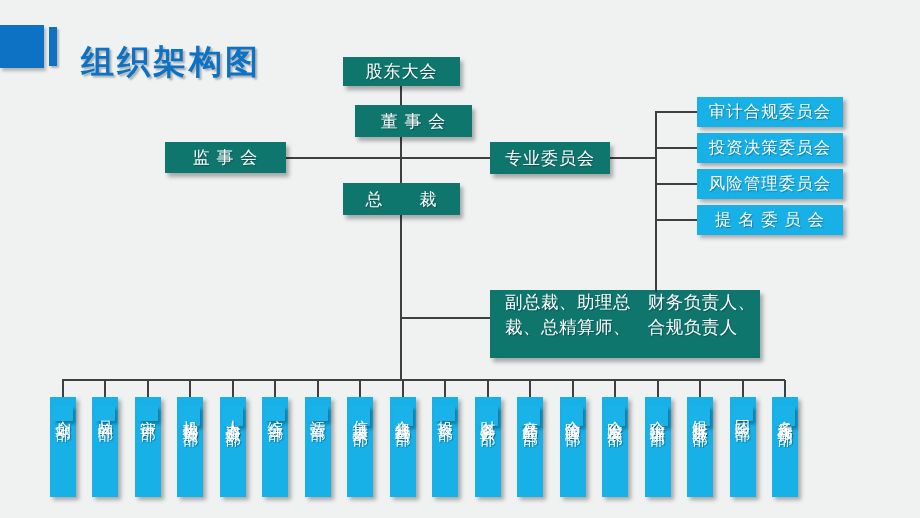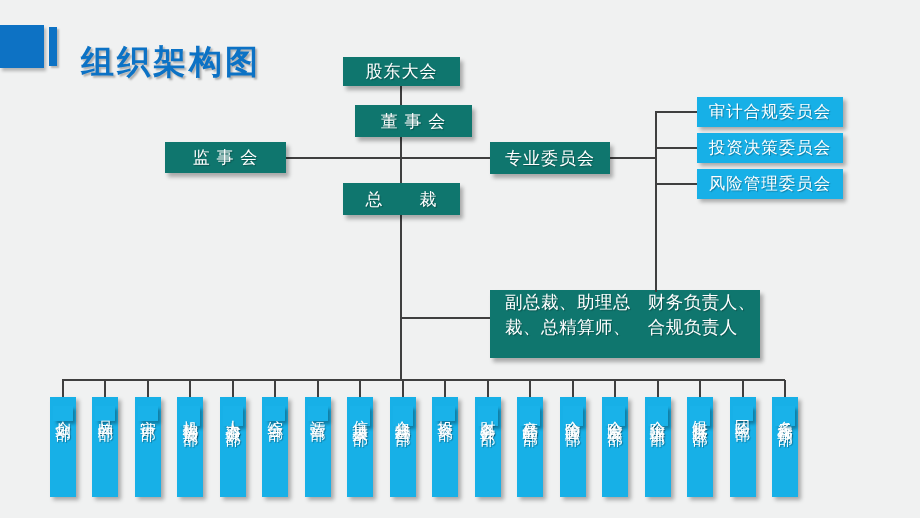--- a/index.html
+++ b/index.html
@@ -107,6 +107,9 @@
     <div class="committee">
         <span>风险管理委员会</span>
       </div>
+    <div class="committee">
+        <span>提 名 委 员 会</span>
+      </div>
   </div>
 
   <div class="depts">

